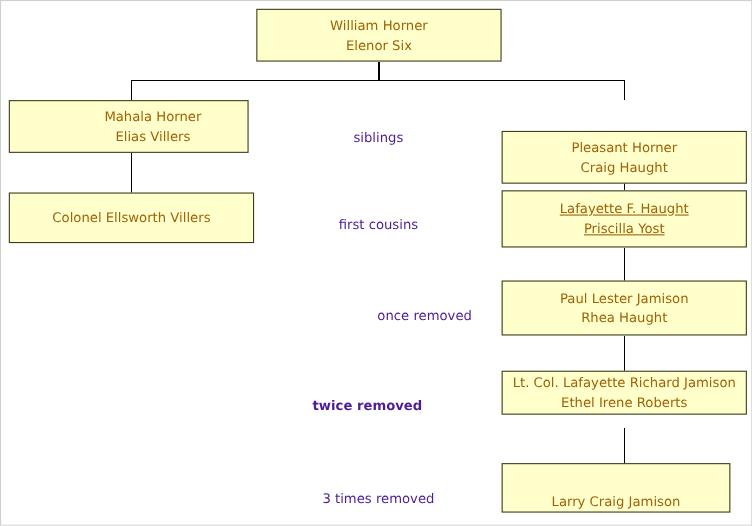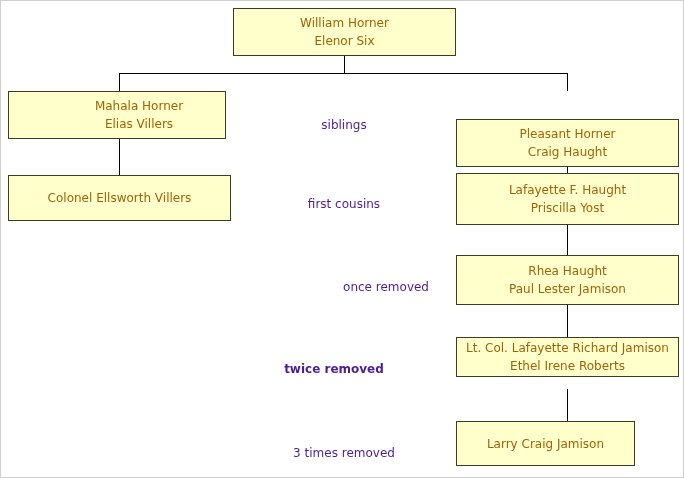--- a/index.html
+++ b/index.html
@@ -93,7 +93,7 @@
     <div>Colonel Ellsworth Villers</div>
   </div>
 
-  <div class="node" style="left:455px; top:172px; width:223px; height:52px;">
+  <div class="node" style="left:455px; top:172px; width:223px; height:52px;text-decoration:underline;">
     <div>Lafayette F. Haught</div>
     <div>Priscilla Yost</div>
   </div>

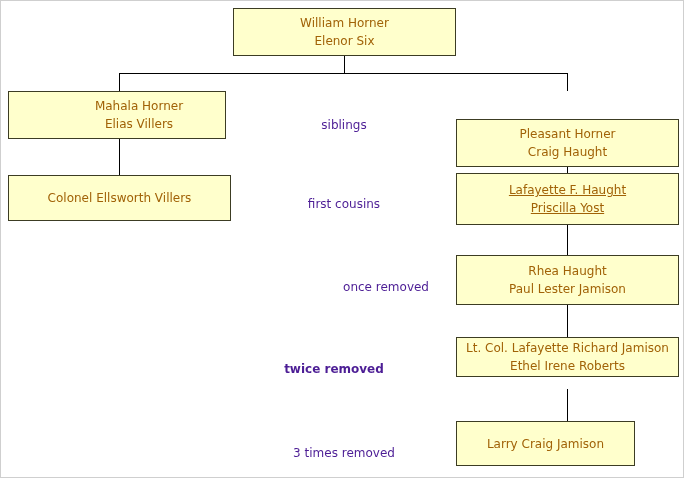--- a/index.html
+++ b/index.html
@@ -99,8 +99,8 @@
   </div>
 
   <div class="node" style="left:455px; top:254px; width:223px; height:50px;">
+    <div>Paul Lester Jamison</div>
     <div>Rhea Haught</div>
-    <div>Paul Lester Jamison</div>
   </div>
 
   <div class="node" style="left:455px; top:336px; width:223px; height:40px;">

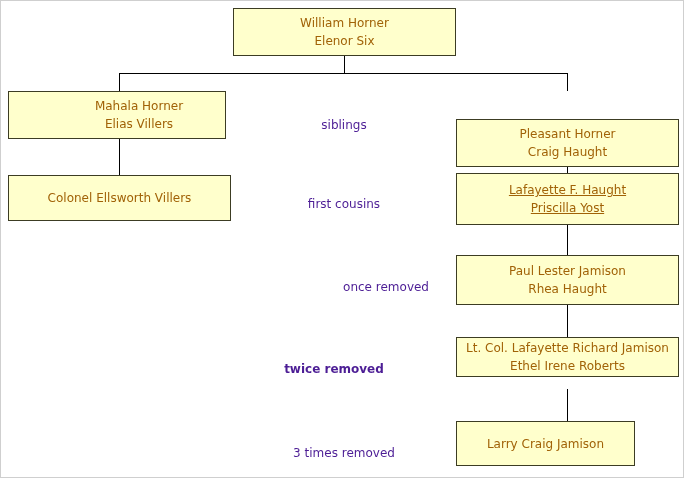--- a/index.html
+++ b/index.html
@@ -108,7 +108,7 @@
     <div>Ethel Irene Roberts</div>
   </div>
 
-  <div class="node" style="left:455px; top:420px; width:179px; height:45px;">
+  <div class="node" style="left:455px; top:420px; width:208px; height:45px;justify-content:flex-end;">
     <div>Larry Craig Jamison</div>
   </div>
 

